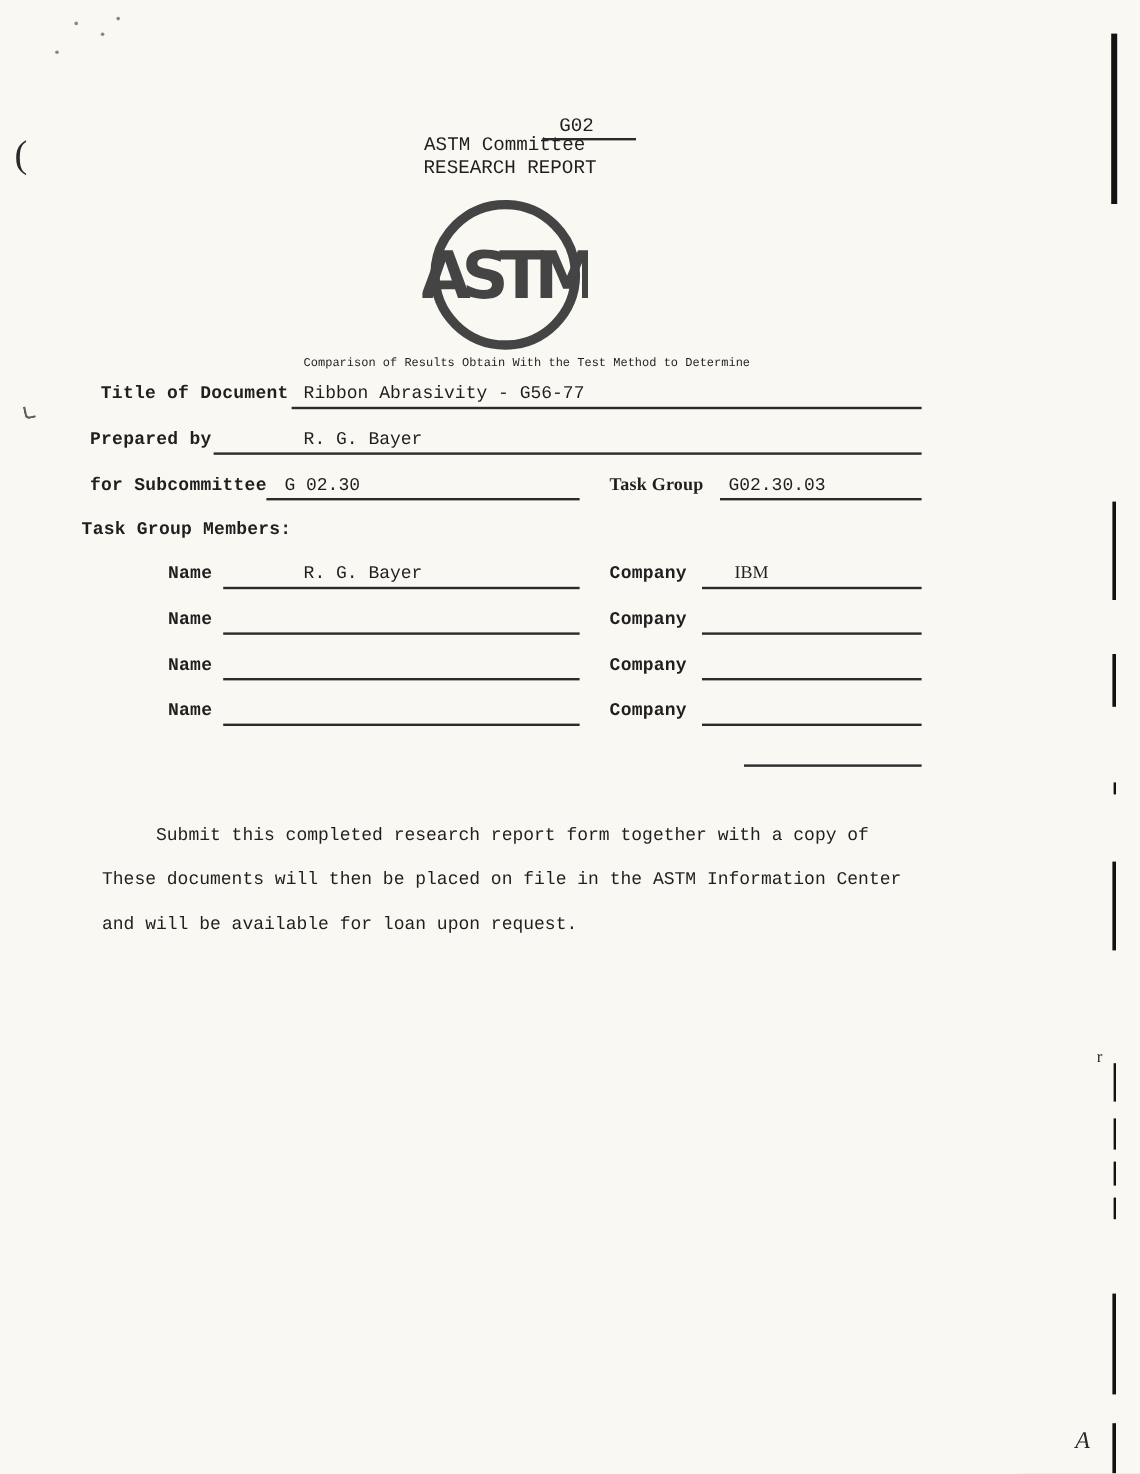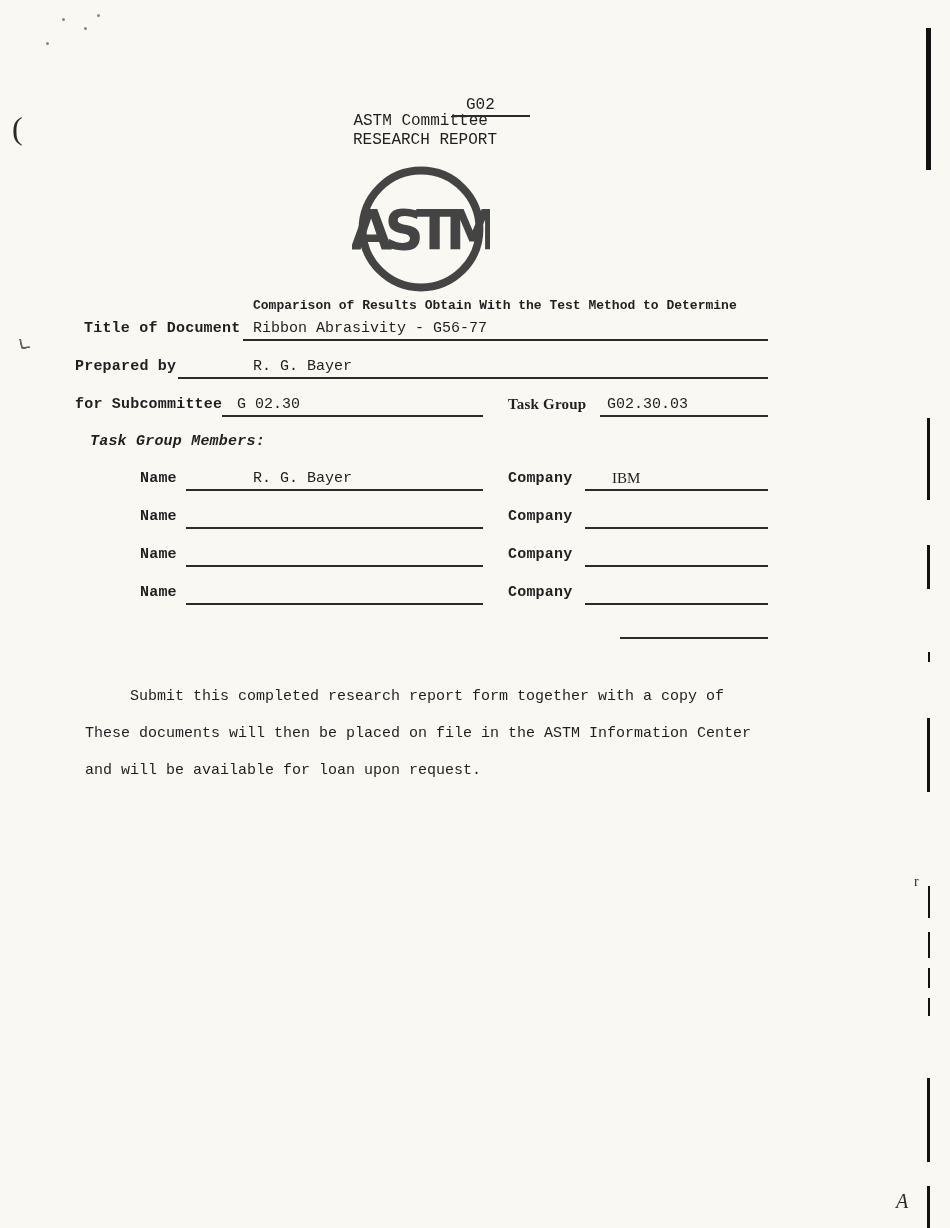--- a/index.html
+++ b/index.html
@@ -18,7 +18,7 @@
   .lbl { position: absolute; top: 0; font-weight: 700; white-space: pre; letter-spacing: 0.2px; }
   .ul  { position: absolute; top: 0; height: 21px; border-bottom: 2px solid #2b2b2b; }
   .val { position: absolute; top: 0; font-weight: 500; white-space: pre; }
-  .abs-text { position: absolute; font-size: 13px; font-weight: 700; white-space: pre; }
+  .abs-text { position: absolute; font-size: 10px; font-weight: 400; white-space: pre; }
   .hdr-line { position: absolute; font-size: 16px; font-weight: 400; white-space: pre; }
   .logo-wrap { position: absolute; left: 352px; top: 164px; width: 138px; height: 130px; opacity: 0.88; }
   .para { position: absolute; left: 85px; top: 688px; width: 710px; font-size: 15px; font-weight: 500; }

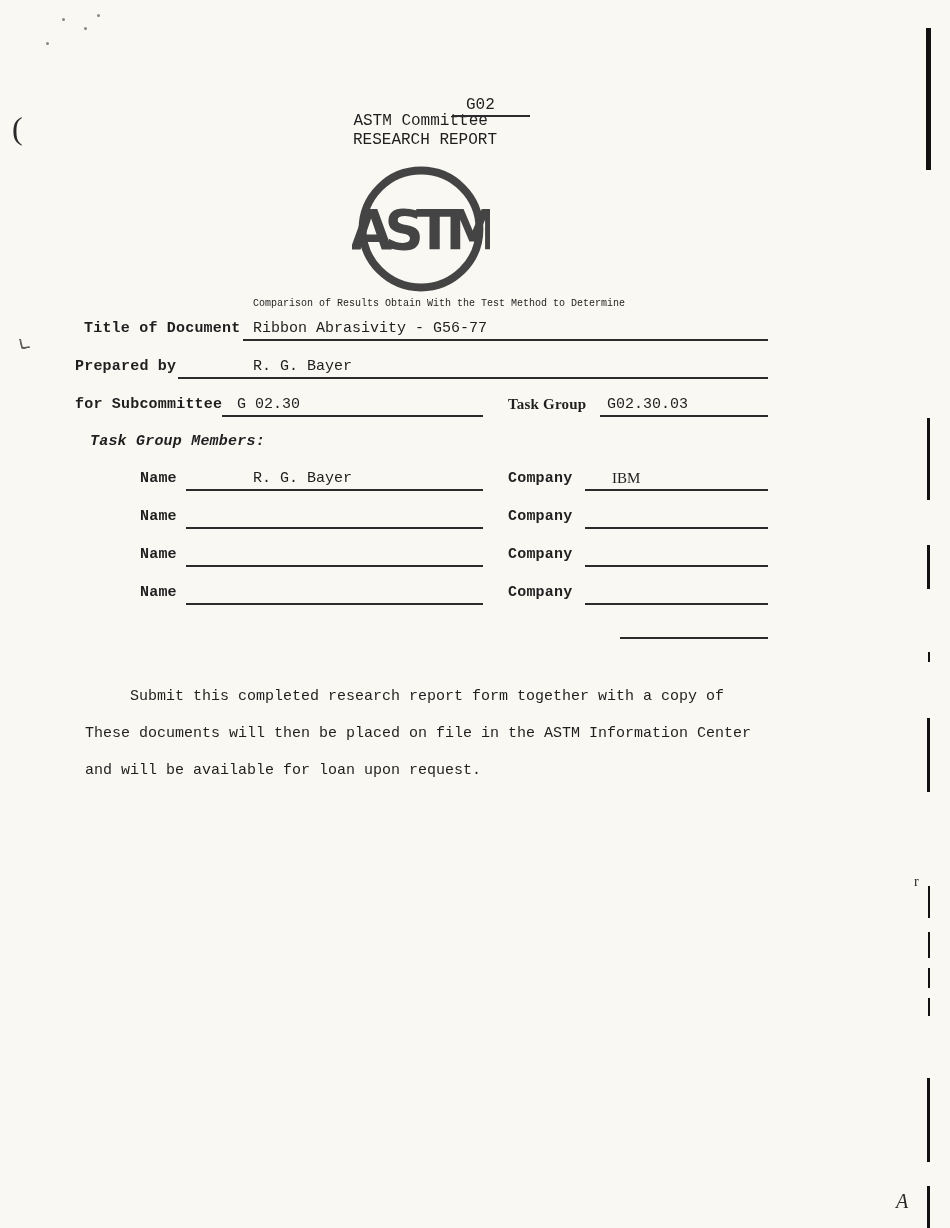--- a/index.html
+++ b/index.html
@@ -96,7 +96,7 @@
   </div>
 
   <div class="row" style="top:433px;">
-    <span class="lbl" style="left:90px;font-style:italic;">Task Group Members:</span>
+    <span class="lbl" style="left:68px;">Task Group Members:</span>
   </div>
 
   <div class="row" style="top:470px;">

